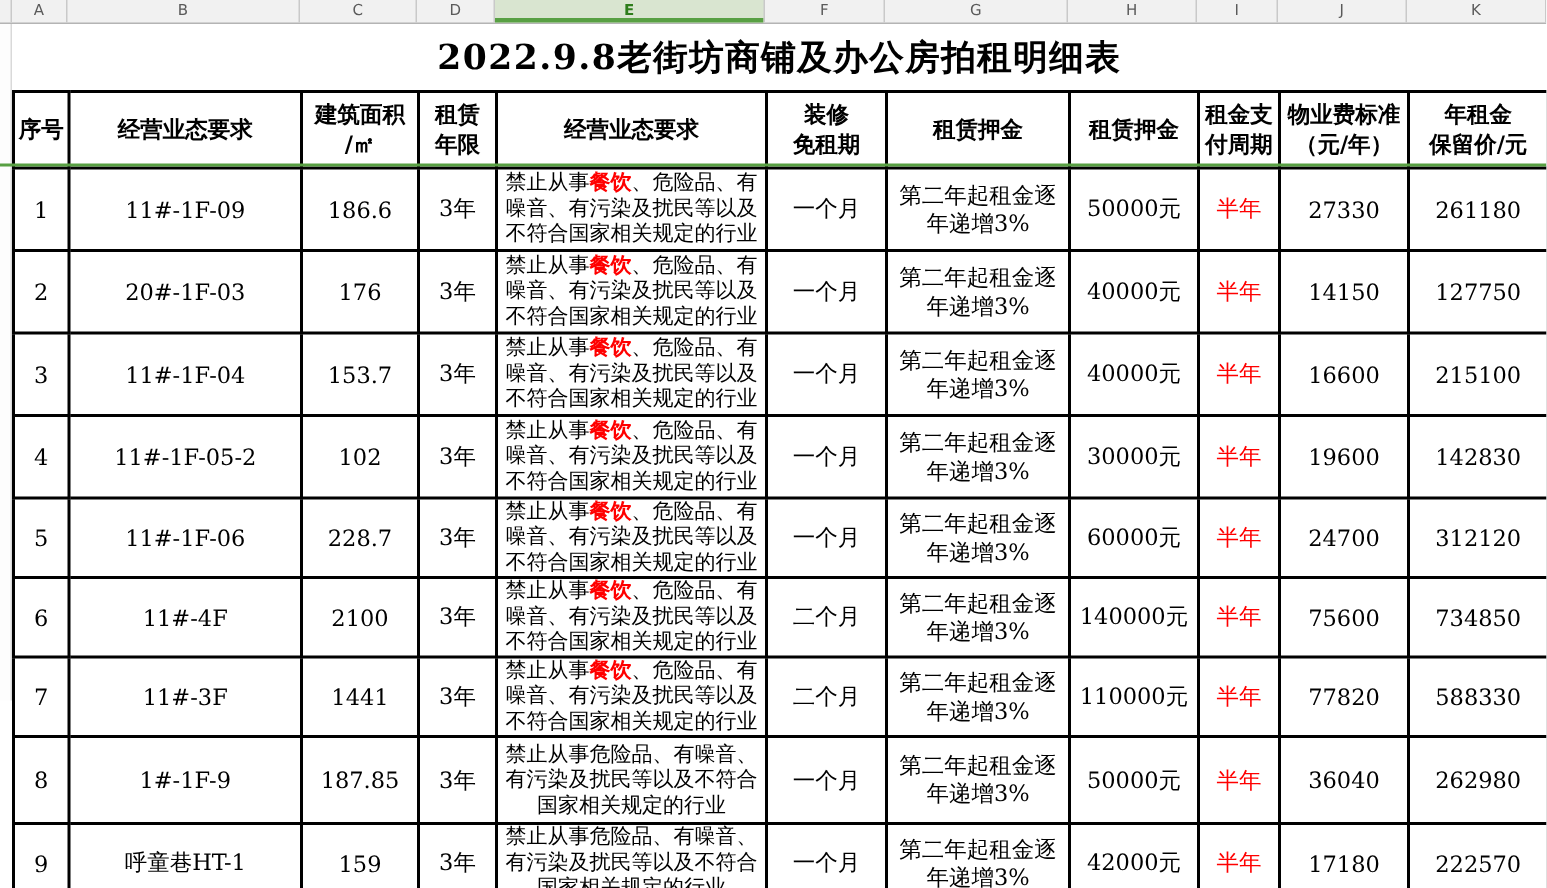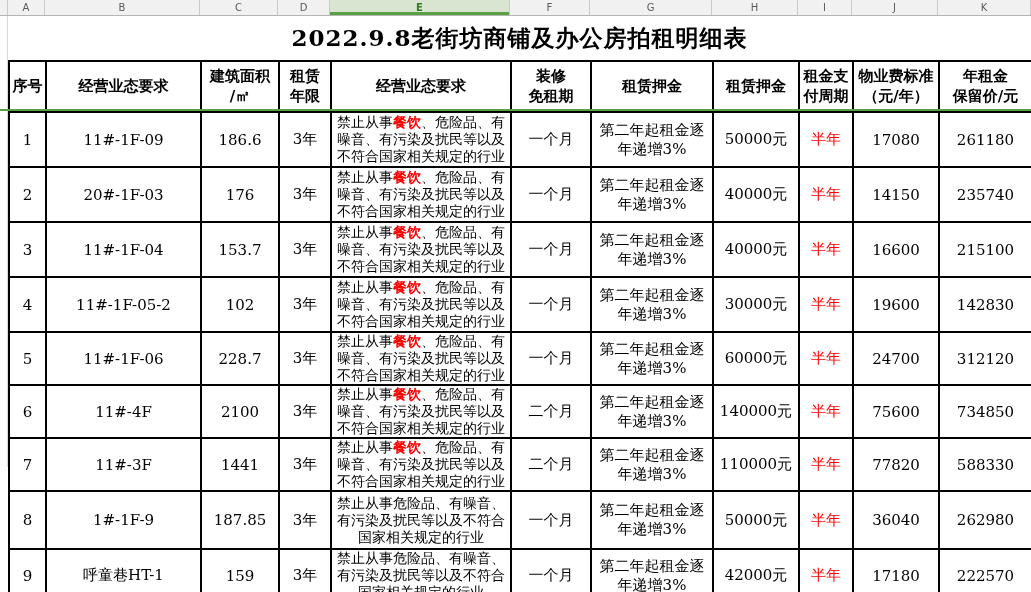--- a/index.html
+++ b/index.html
@@ -128,7 +128,7 @@
     <td>第二年起租金逐年递增3%</td>
     <td>50000元</td>
     <td class="red">半年</td>
-    <td>17080</td>
+    <td>27330</td>
     <td>261180</td>
   </tr>
             <tr>

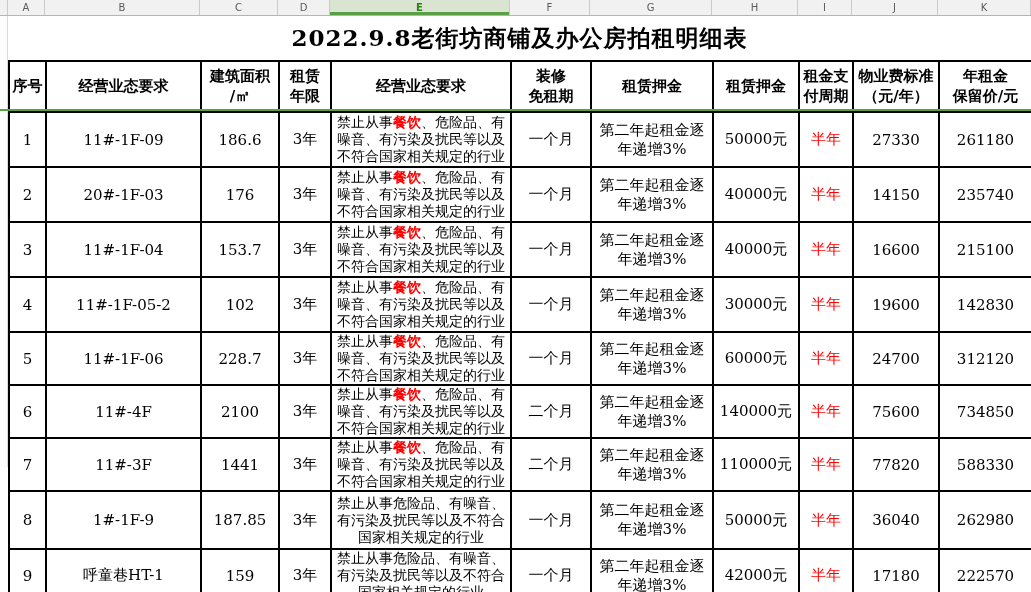--- a/index.html
+++ b/index.html
@@ -142,7 +142,7 @@
     <td>40000元</td>
     <td class="red">半年</td>
     <td>14150</td>
-    <td>235740</td>
+    <td>127750</td>
   </tr>
             <tr>
     <td>3</td>

